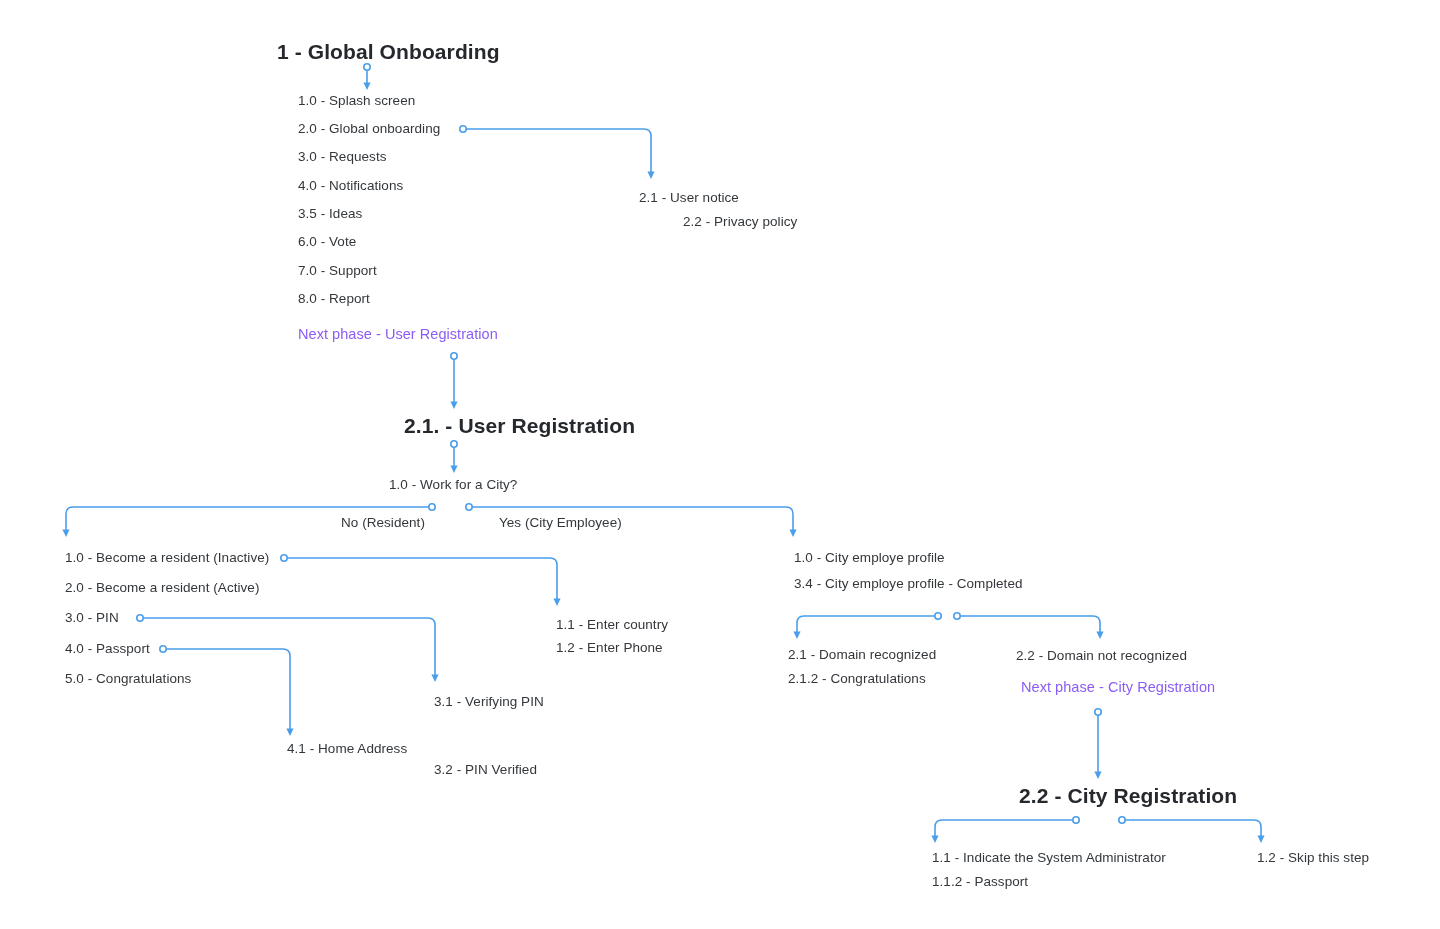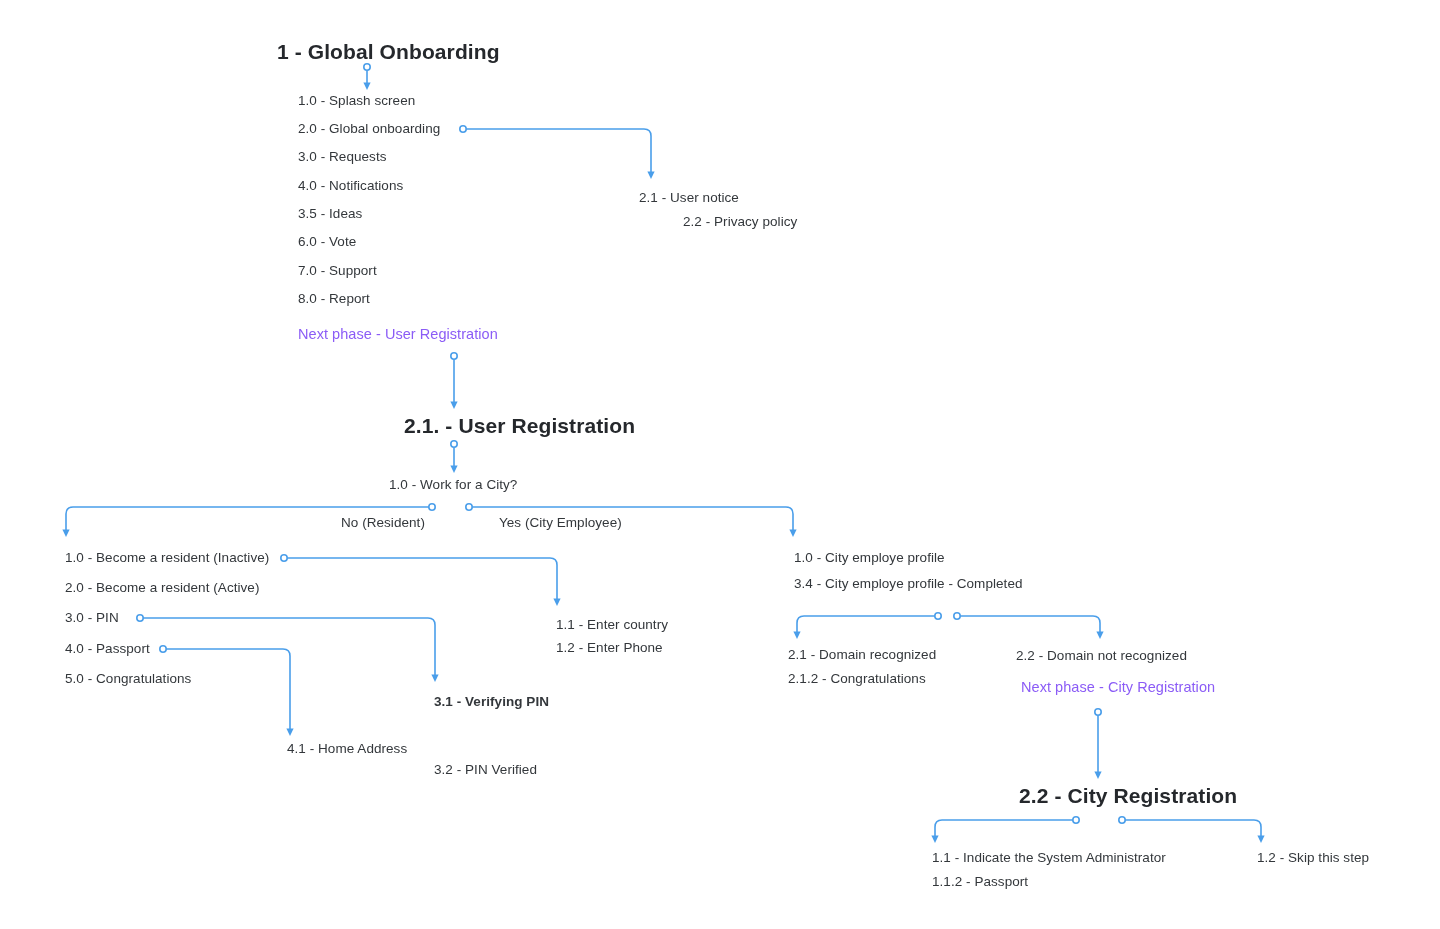--- a/index.html
+++ b/index.html
@@ -198,7 +198,7 @@
   <div class="node step" style="left:556px; top:618px;">1.1 - Enter country</div>
   <div class="node step" style="left:556px; top:641px;">1.2 - Enter Phone</div>
 
-  <div class="node step" style="left:434px; top:695px;font-weight:bold;">3.1 - Verifying PIN</div>
+  <div class="node step" style="left:434px; top:695px;">3.1 - Verifying PIN</div>
   <div class="node step" style="left:434px; top:719px;margin-top:44px;">3.2 - PIN Verified</div>
 
   <div class="node step" style="left:287px; top:742px;">4.1 - Home Address</div>

